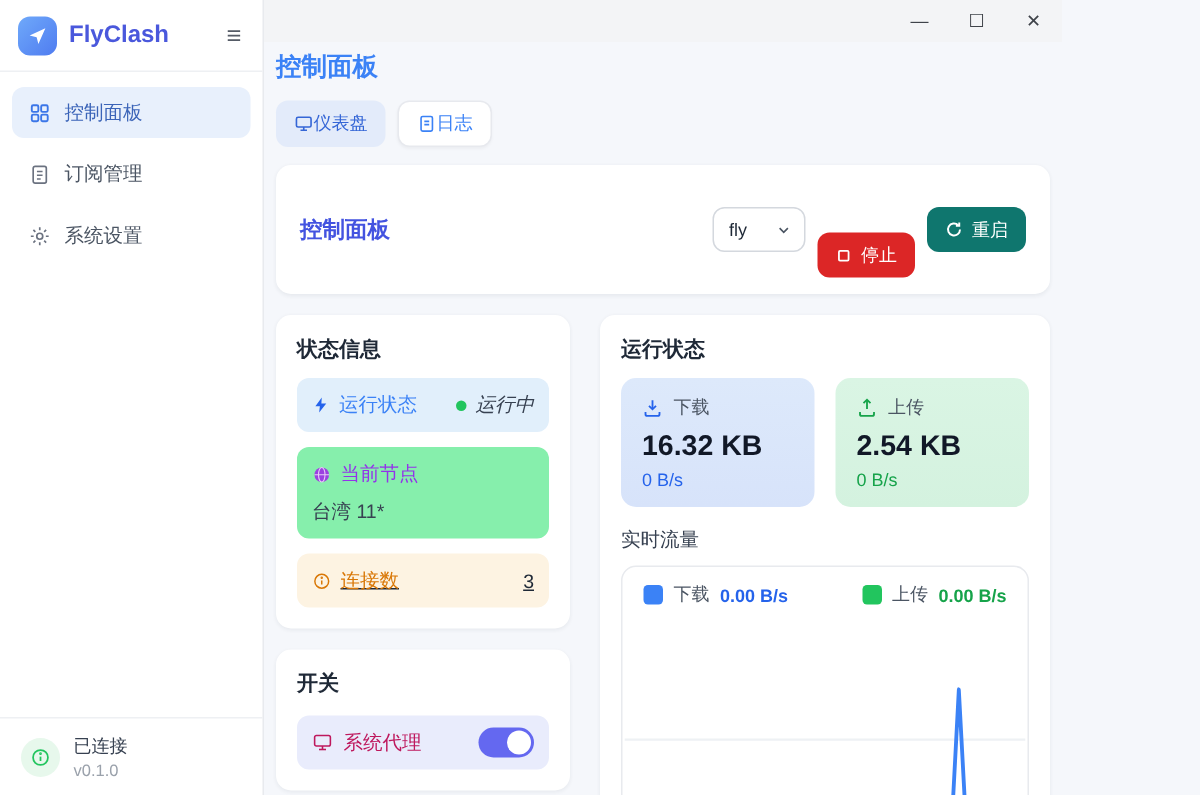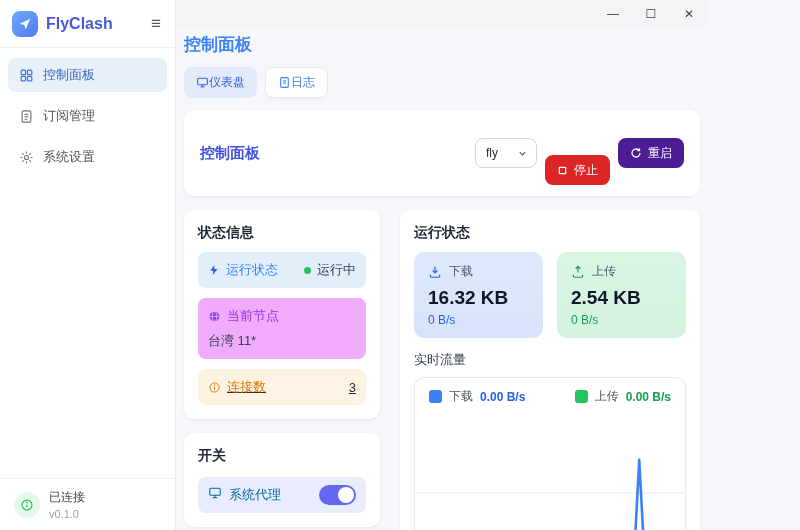--- a/index.html
+++ b/index.html
@@ -41,7 +41,7 @@
   .profile-select { display:flex; align-items:center; justify-content:space-between; width:62px; height:30px; padding:0 8px 0 10px; border:1px solid #d4d8de; border-radius:8px; background:#fff; font-size:12px; color:#1f2937; cursor:pointer; }
   .btn { display:flex; align-items:center; gap:6px; height:30px; padding:0 12px; border-radius:8px; font-size:12px; color:#fff; cursor:pointer; border:none; }
   .btn-stop { background:#dc2626;margin-top:34px; }
-  .btn-restart { background:#4c1d95; }
+  .btn-restart { background:#0f766e; }
 
   .grid { display:flex; gap:20px; margin-top:14px; flex:1; }
   .col-left { width:196px; flex-shrink:0; }

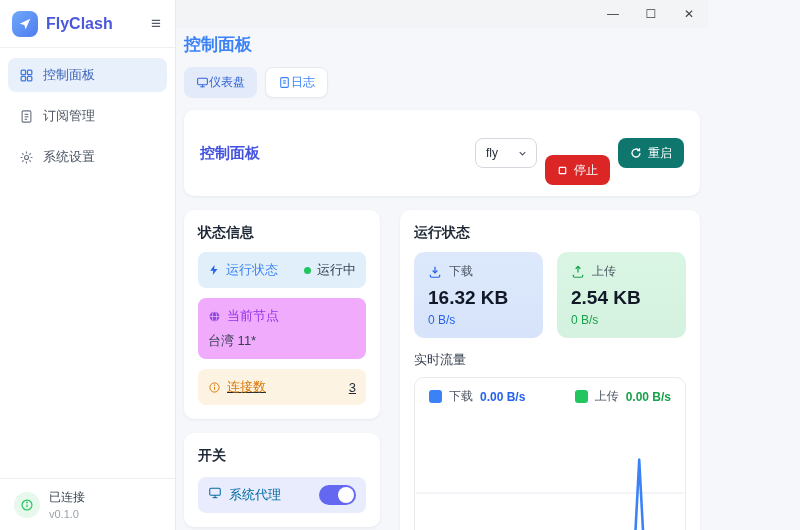--- a/index.html
+++ b/index.html
@@ -55,7 +55,7 @@
   .row-running { background:#e1effb; }
   .row-running .srow-label { color:#3b82f6; }
   .row-running .bolt { color:#2563eb; }
-  .running-value { display:flex; align-items:center; gap:6px; color:#374151; }
+  .running-value { display:flex; align-items:center; gap:6px; color:#374151;font-style:italic; }
   .dot { width:7px; height:7px; border-radius:50%; background:#22c55e; }
   .row-node { background:#f0abfc; }
   .row-node .srow-label { color:#9333ea; }

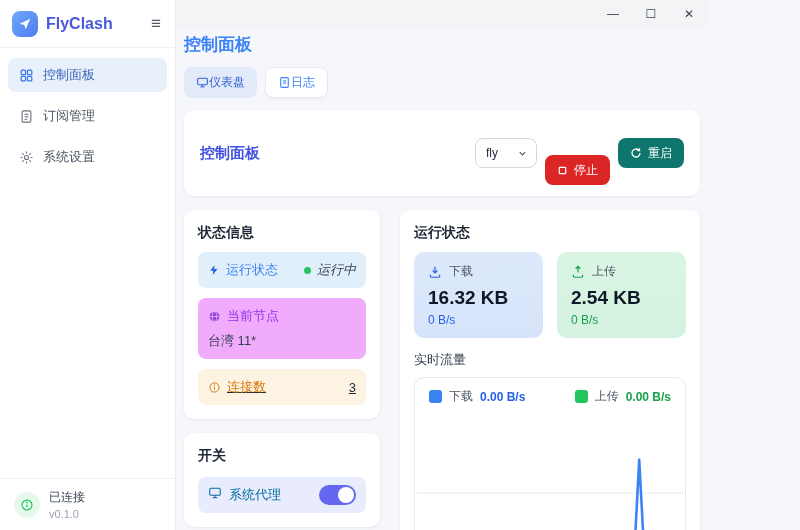--- a/index.html
+++ b/index.html
@@ -57,7 +57,7 @@
   .row-running .bolt { color:#2563eb; }
   .running-value { display:flex; align-items:center; gap:6px; color:#374151;font-style:italic; }
   .dot { width:7px; height:7px; border-radius:50%; background:#22c55e; }
-  .row-node { background:#f0abfc; }
+  .row-node { background:#86efac; }
   .row-node .srow-label { color:#9333ea; }
   .node-value { color:#374151; margin-top:7px; }
   .row-conn { background:#fdf3e2;text-decoration:underline; }

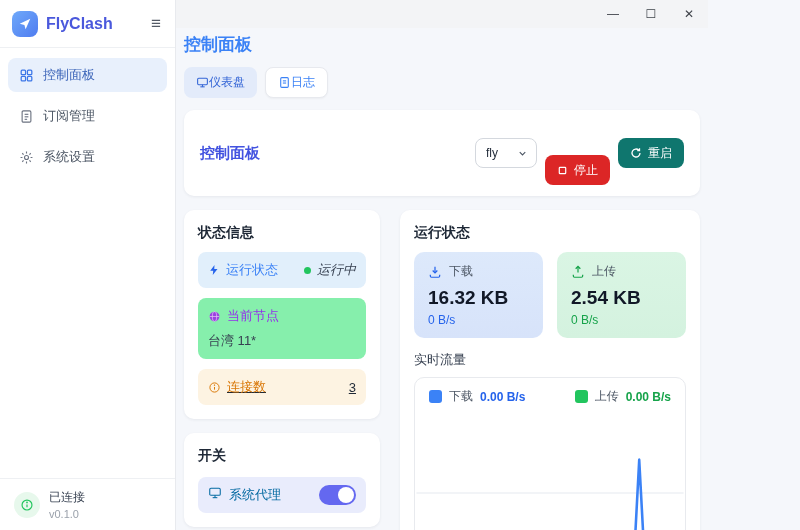--- a/index.html
+++ b/index.html
@@ -66,7 +66,7 @@
 
   .switch-card { margin-top:14px; padding:14px; }
   .proxy-row { margin-top:12px; background:#e9ecfc; border-radius:8px; padding:8px 10px; display:flex; align-items:center; justify-content:space-between; }
-  .proxy-label { display:flex; align-items:flex-start; gap:7px; font-size:13px; color:#0369a1; }
+  .proxy-label { display:flex; align-items:center; gap:7px; font-size:13px; color:#be185d; }
   .toggle { width:37px; height:20px; border-radius:10px; background:#6468f0; position:relative; cursor:pointer; flex-shrink:0; }
   .toggle .knob { position:absolute; top:2px; width:16px; height:16px; border-radius:50%; background:#fff; }
   .toggle.on .knob { right:2px; }

